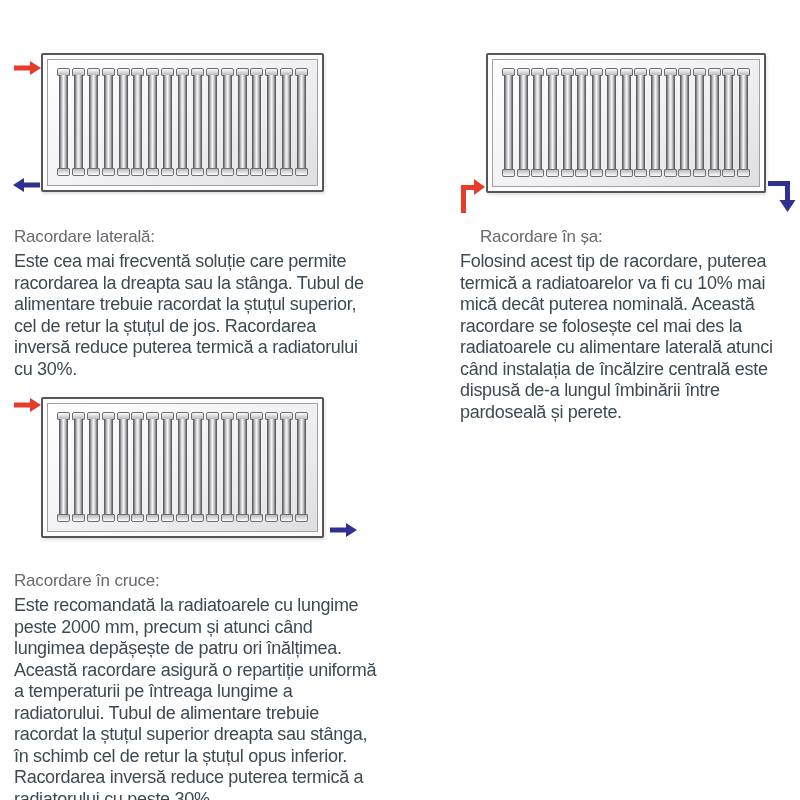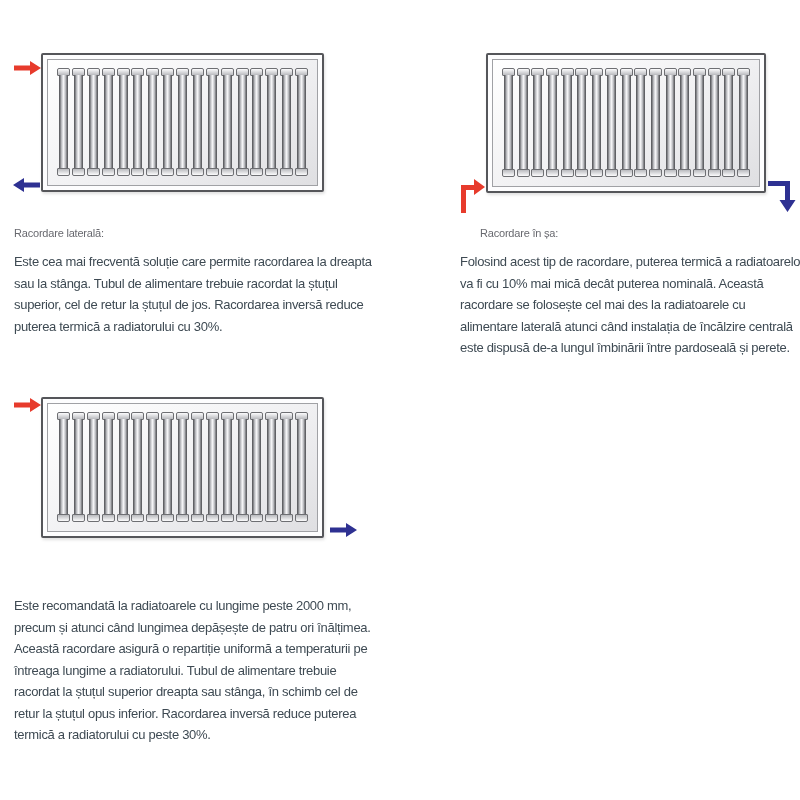--- a/index.html
+++ b/index.html
@@ -12,7 +12,7 @@
   
   .heading {
     color:var(--heading-color,#68696f);
-    font-size:11px; letter-spacing:-0.2px; font-weight:400; margin:0;
+    font-size:17px; letter-spacing:-0.2px; font-weight:400; margin:0;
   }
   .body-text {
     color:var(--body-color,#3e4a53);

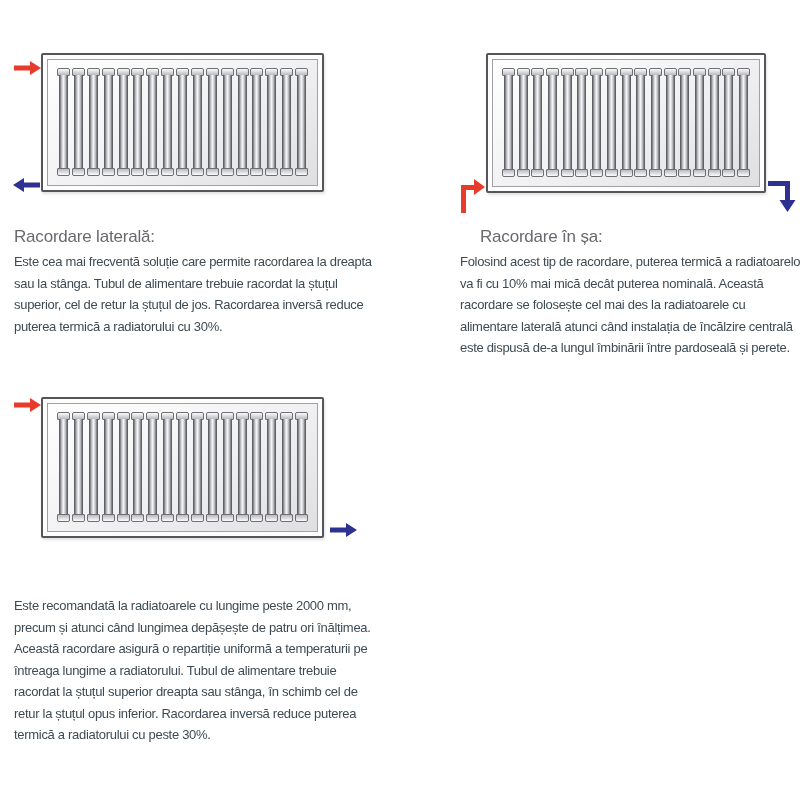--- a/index.html
+++ b/index.html
@@ -16,7 +16,7 @@
   }
   .body-text {
     color:var(--body-color,#3e4a53);
-    font-size:13px; line-height:21.5px; letter-spacing:-0.3px;
+    font-size:18px; line-height:21.5px; letter-spacing:-0.3px;
     font-weight:400; margin:0;
   }
 

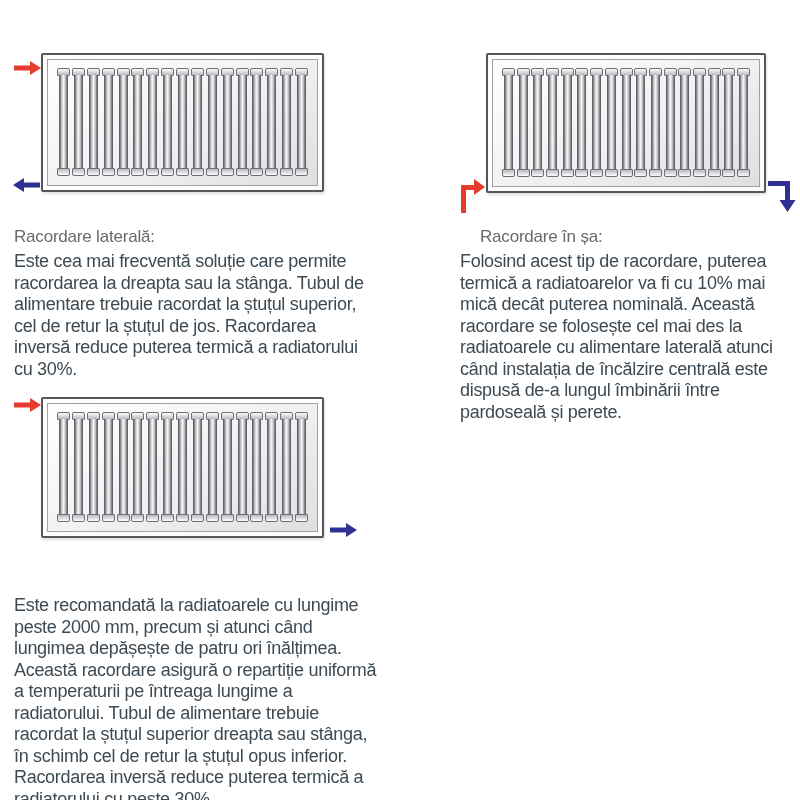--- a/index.html
+++ b/index.html
@@ -384,6 +384,7 @@
       </svg>
   </span>
 
+  <h2 class="abs heading" style="left:14px; top:571px;">Racordare în cruce:</h2>
   <p class="abs body-text" style="left:14px; top:595px; width:364px;">Este recomandată la radiatoarele cu lungime peste 2000 mm, precum și atunci când lungimea depășește de patru ori înălțimea. Această racordare asigură o repartiție uniformă a temperaturii pe întreaga lungime a radiatorului. Tubul de alimentare trebuie racordat la ștuțul superior dreapta sau stânga, în schimb cel de retur la ștuțul opus inferior. Racordarea inversă reduce puterea termică a radiatorului cu peste 30%.</p>
 
 </div>

